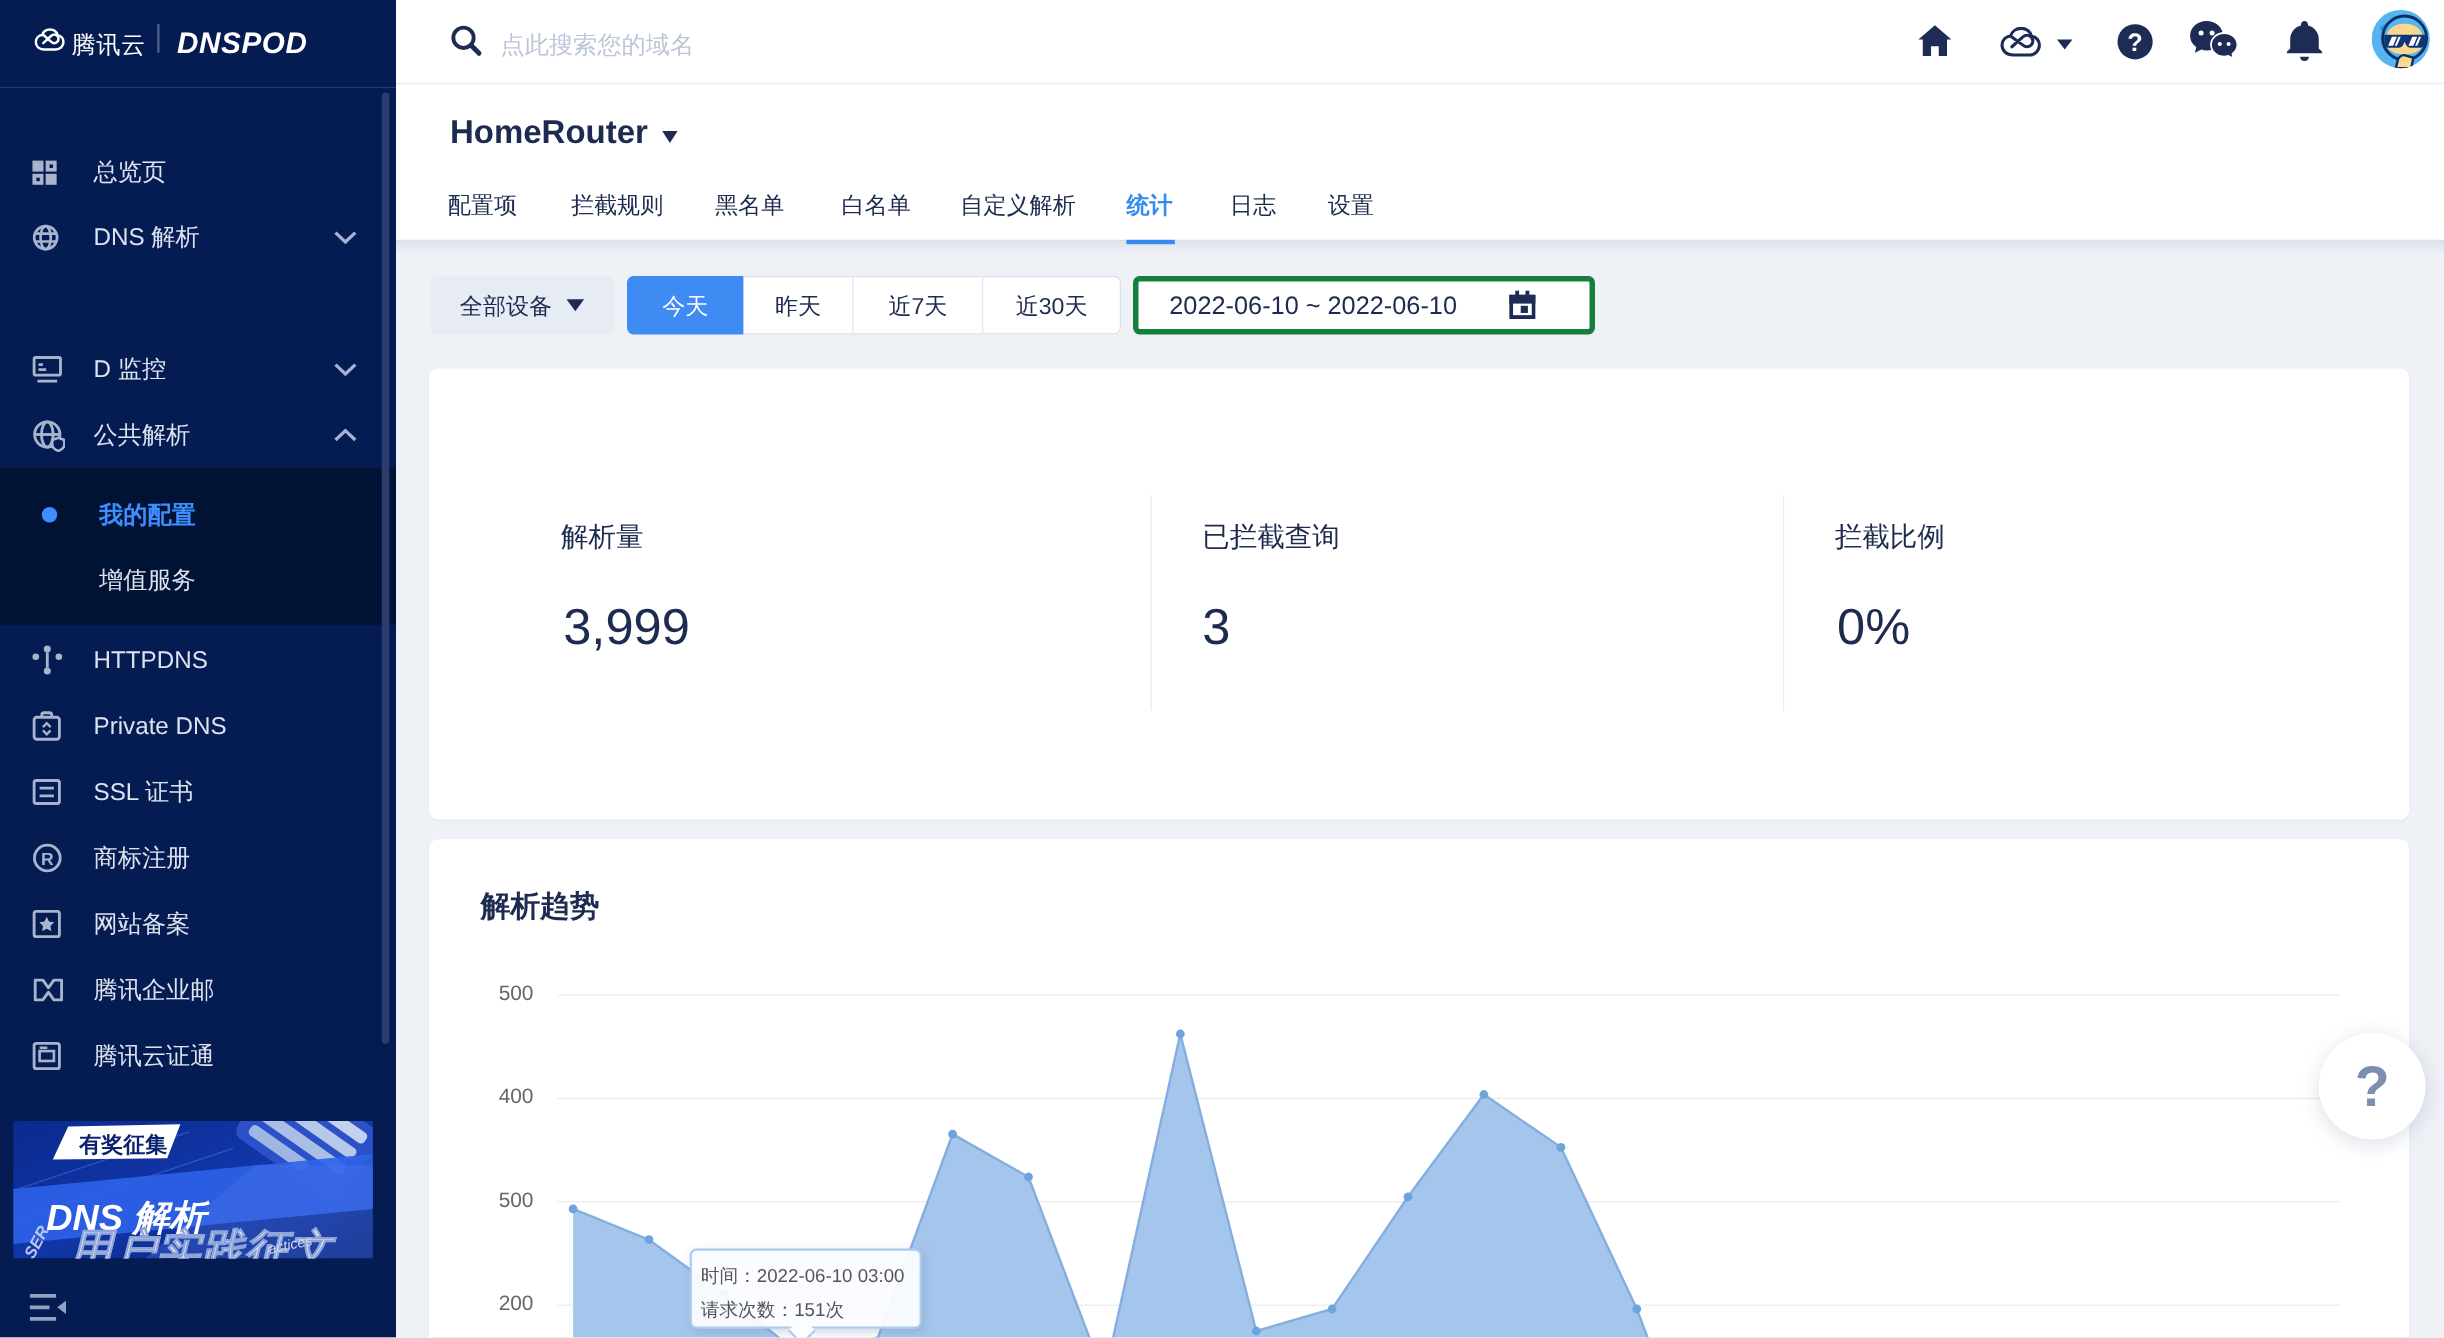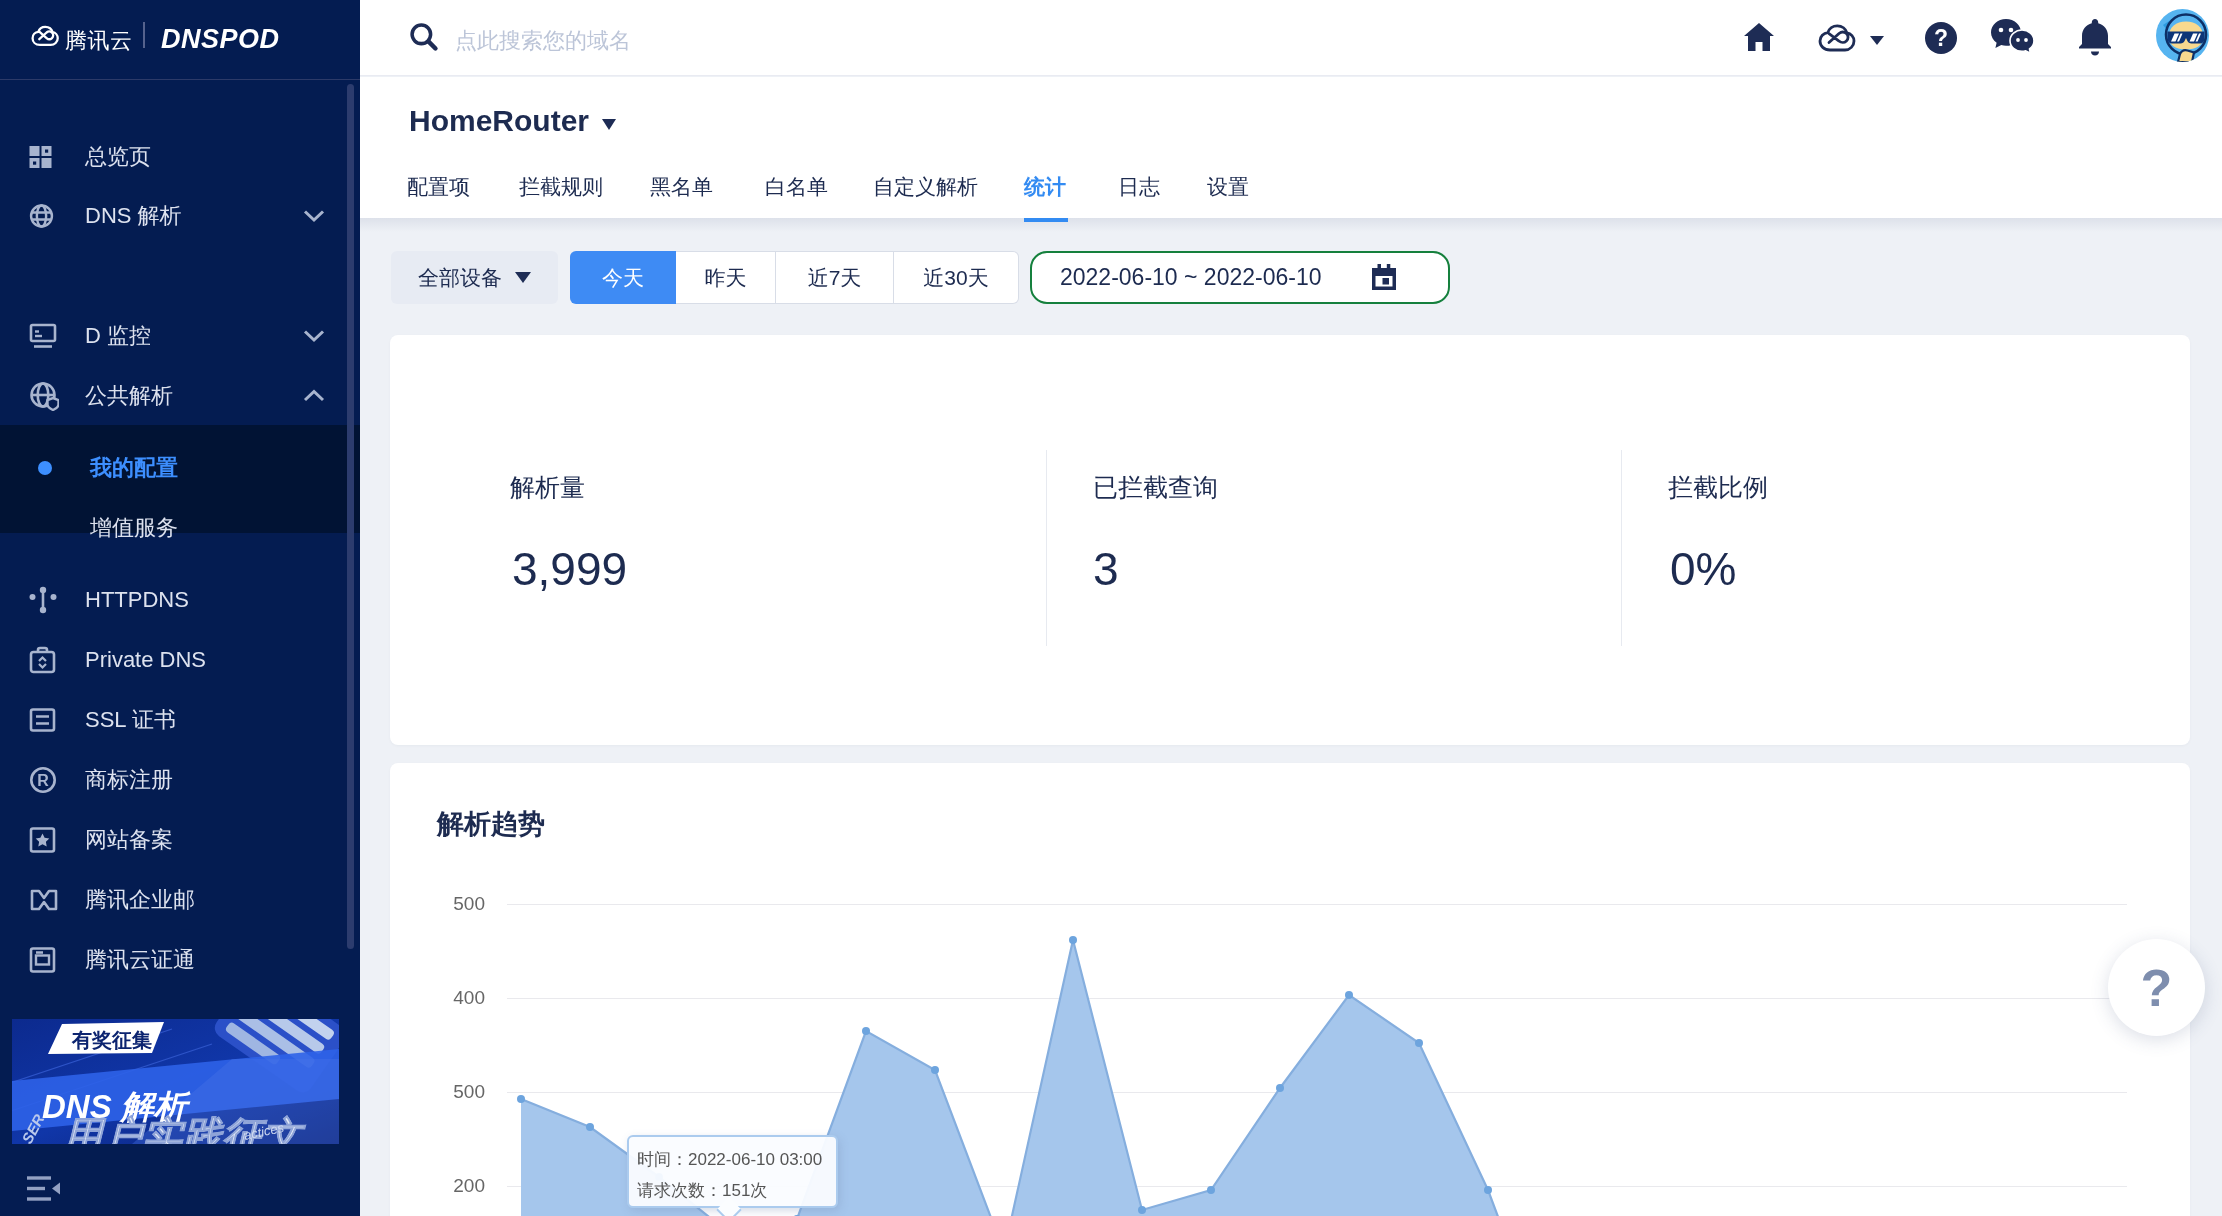--- a/index.html
+++ b/index.html
@@ -293,7 +293,7 @@
 <div class="btn" style="left:676px;width:100px;background:#fff;border:1px solid #d8dde7;border-left:none;">昨天</div>
 <div class="btn" style="left:776px;width:118px;background:#fff;border:1px solid #d8dde7;border-left:none;">近7天</div>
 <div class="btn" style="left:894px;width:125px;background:#fff;border:1px solid #d8dde7;border-left:none;border-radius:0 6px 6px 0;">近30天</div>
-<div class="btn" style="left:1030px;width:420px;background:#fff;border:2px solid #15803d;border-radius:17px;justify-content:flex-start;padding-left:28px;font-size:23px;">
+<div class="btn" style="left:1030px;width:420px;background:#fff;border:5px solid #15803d;border-radius:6px;justify-content:flex-start;padding-left:28px;font-size:23px;">
   <span>2022-06-10 ~ 2022-06-10</span>
 </div>
 <svg class="abs" style="left:1372px;top:264px;" width="24" height="26" viewBox="0 0 24 26">

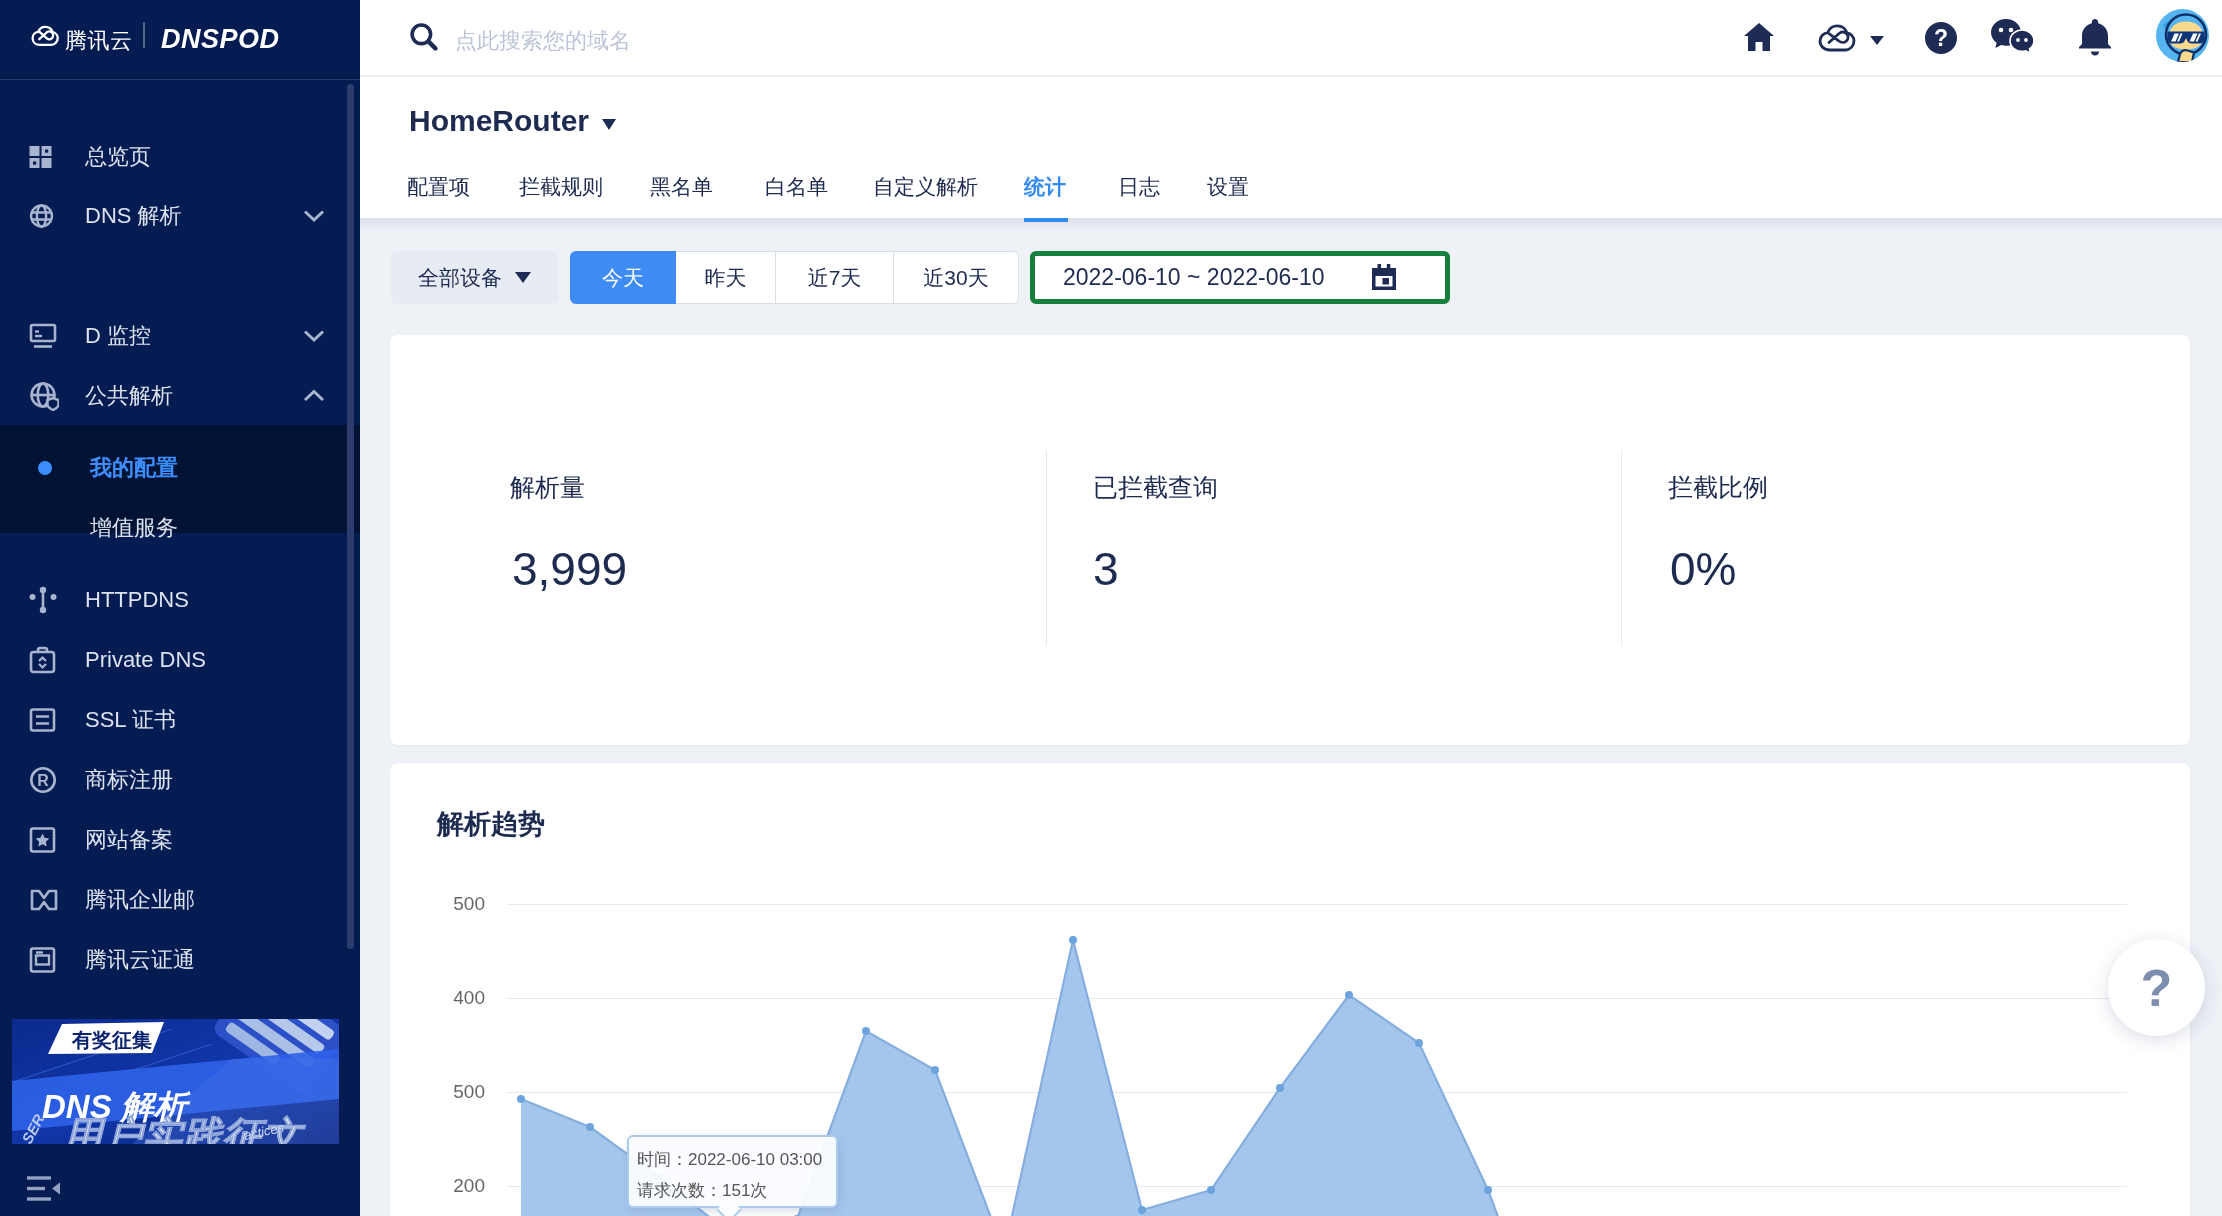--- a/index.html
+++ b/index.html
@@ -14,7 +14,7 @@
   .mi .txt { position:absolute; left:85px; top:50%; transform:translateY(-50%); font-size:22px; color:#dde2ef; white-space:nowrap; }
   .mi .ic { position:absolute; left:29px; top:50%; transform:translateY(-50%); }
   .chev { position:absolute; right:35px; top:50%; transform:translateY(-50%); }
-  #submenu { position:absolute; left:0; top:425px; width:360px; height:108px; background:#011334; }
+  #submenu { position:absolute; left:0; top:425px; width:360px; height:143px; background:#011334; }
   .smi { position:absolute; left:0; width:360px; height:60px; }
   .smi .txt { position:absolute; left:90px; top:50%; transform:translateY(-50%); font-size:22px; color:#dde2ef; white-space:nowrap; }
   #sbthumb { position:absolute; left:347px; top:84px; width:7px; height:865px; background:#2c3c6e; border-radius:4px; }

